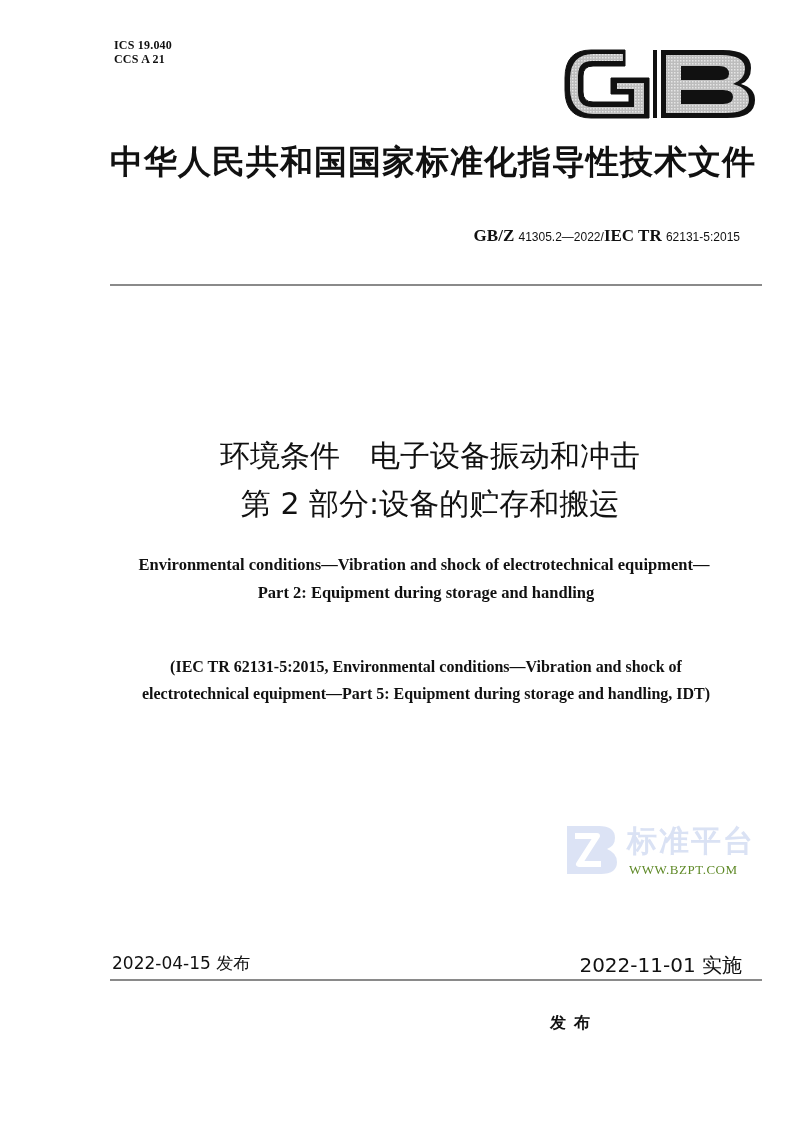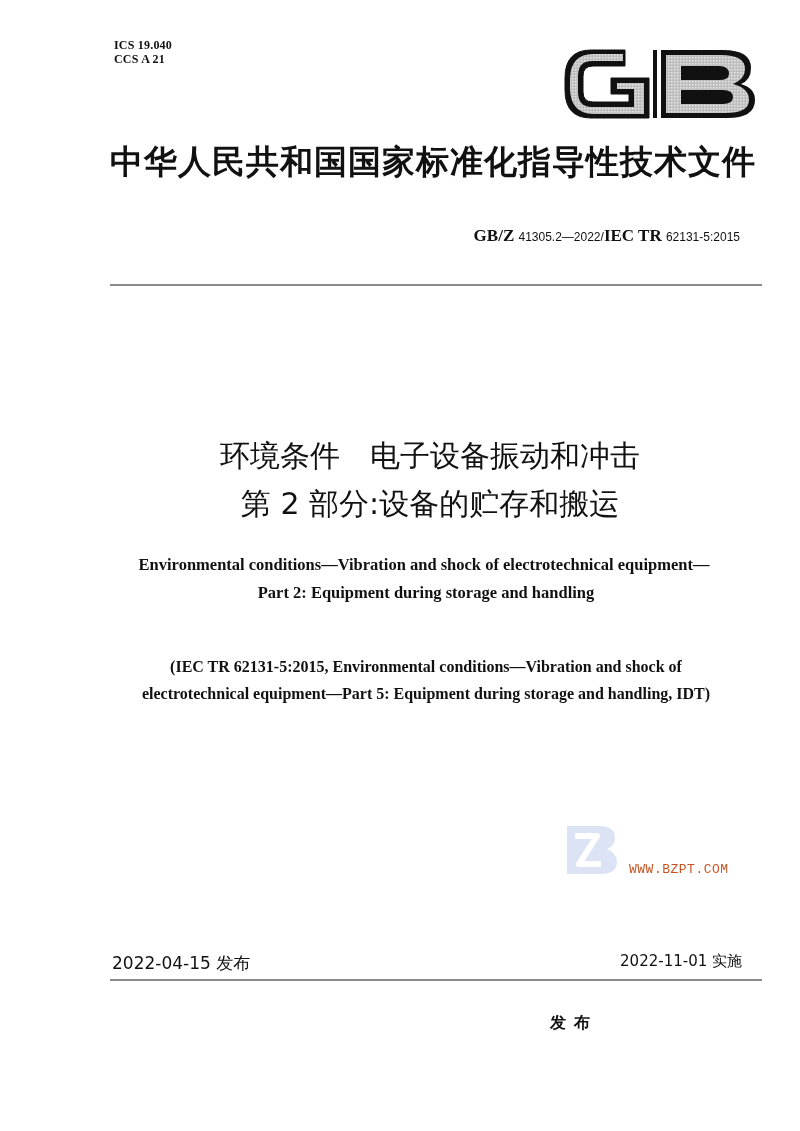--- a/index.html
+++ b/index.html
@@ -240,6 +240,7 @@
       <path d="M12 14 H34 L16 42 H38" fill="none" stroke="#ffffff" stroke-width="6" stroke-linejoin="round"></path>
     </svg>
   </div>
+  <div class="abs wm-text">标准平台</div>
   <div class="abs wm-url">WWW.BZPT.COM</div>
 </div>
 

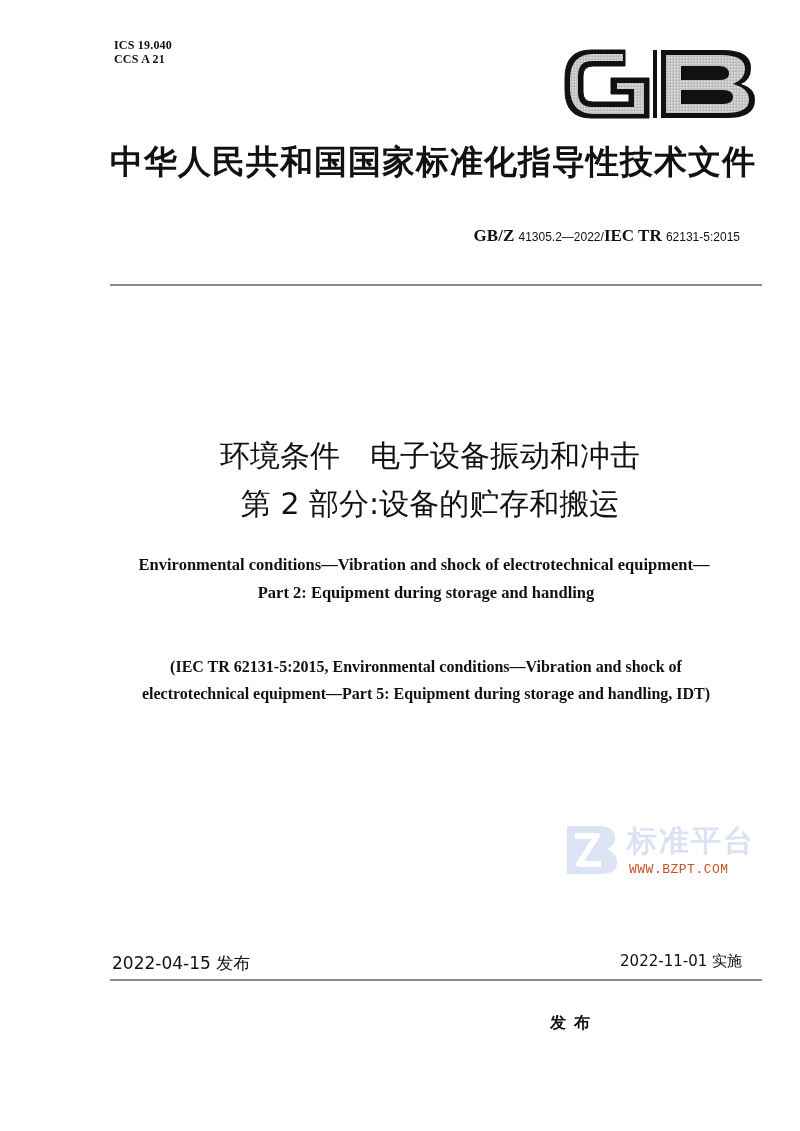--- a/index.html
+++ b/index.html
@@ -136,9 +136,9 @@
     .wm-url {
       left: 66px;
       top: 40px;
-      font-family: Liberation Mono, monospace;
+      font-family: Liberation Serif, serif;
       font-size: 13px;
-      color: #c2410c;
+      color: #4d7c0f;
       letter-spacing: 0.5px;
       white-space: nowrap;
     }

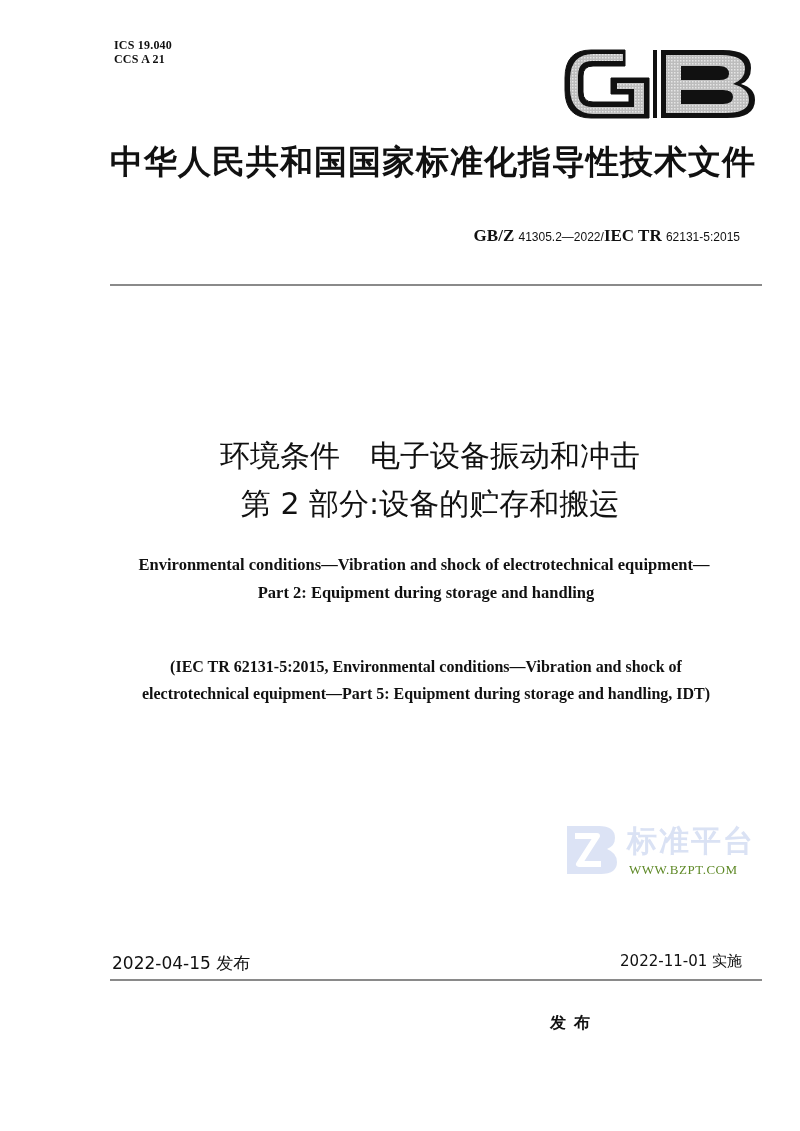--- a/index.html
+++ b/index.html
@@ -154,7 +154,7 @@
     .date-impl {
       right: 58px;
       top: 952px;
-      font-size: 15px;
+      font-size: 20px;
       font-family: "DejaVu Sans", sans-serif;
       white-space: nowrap;
     }

